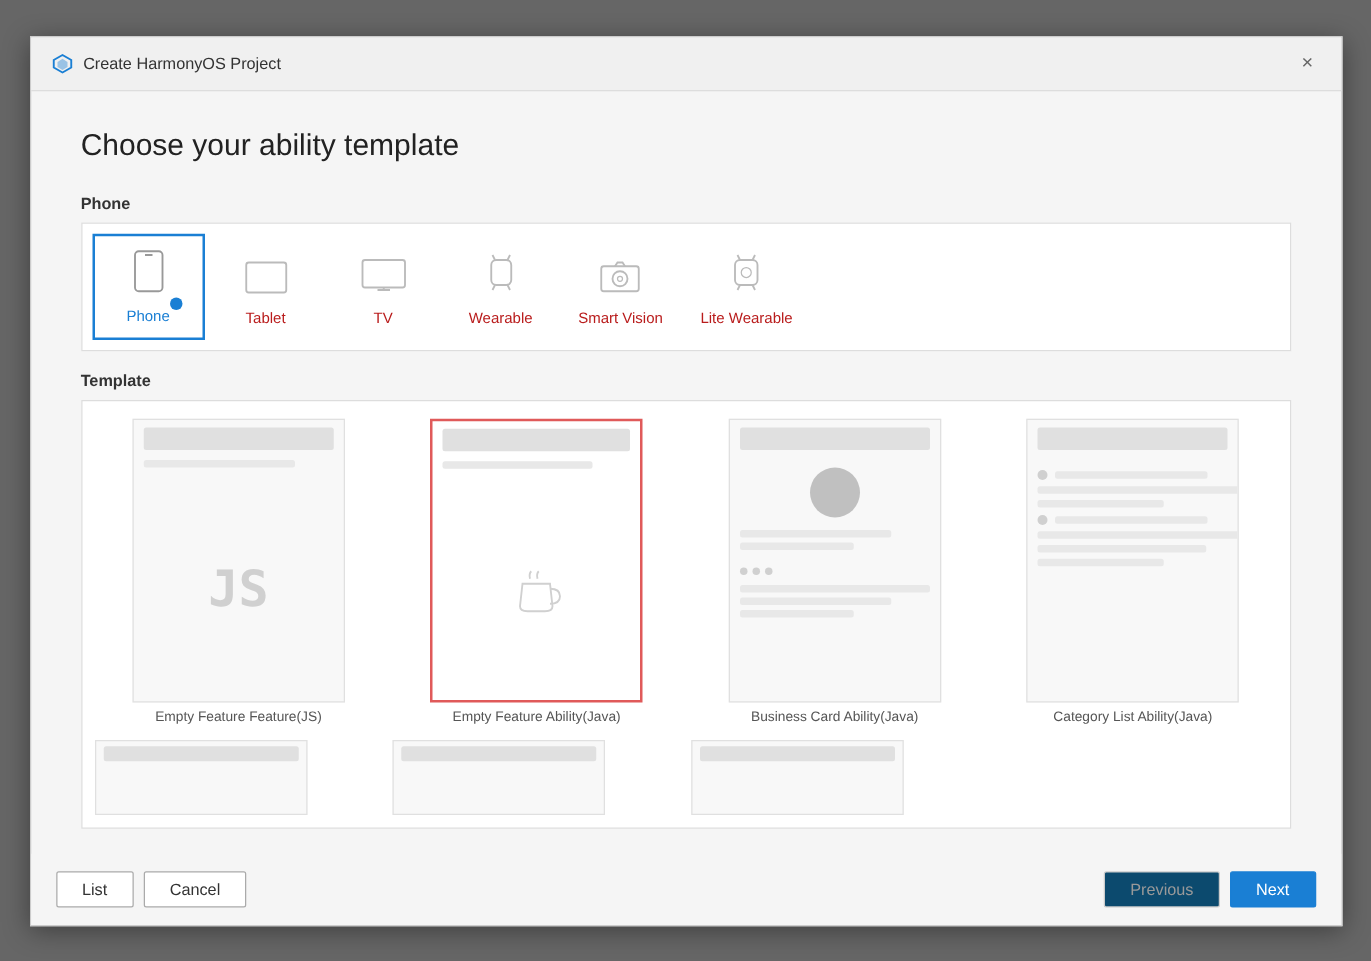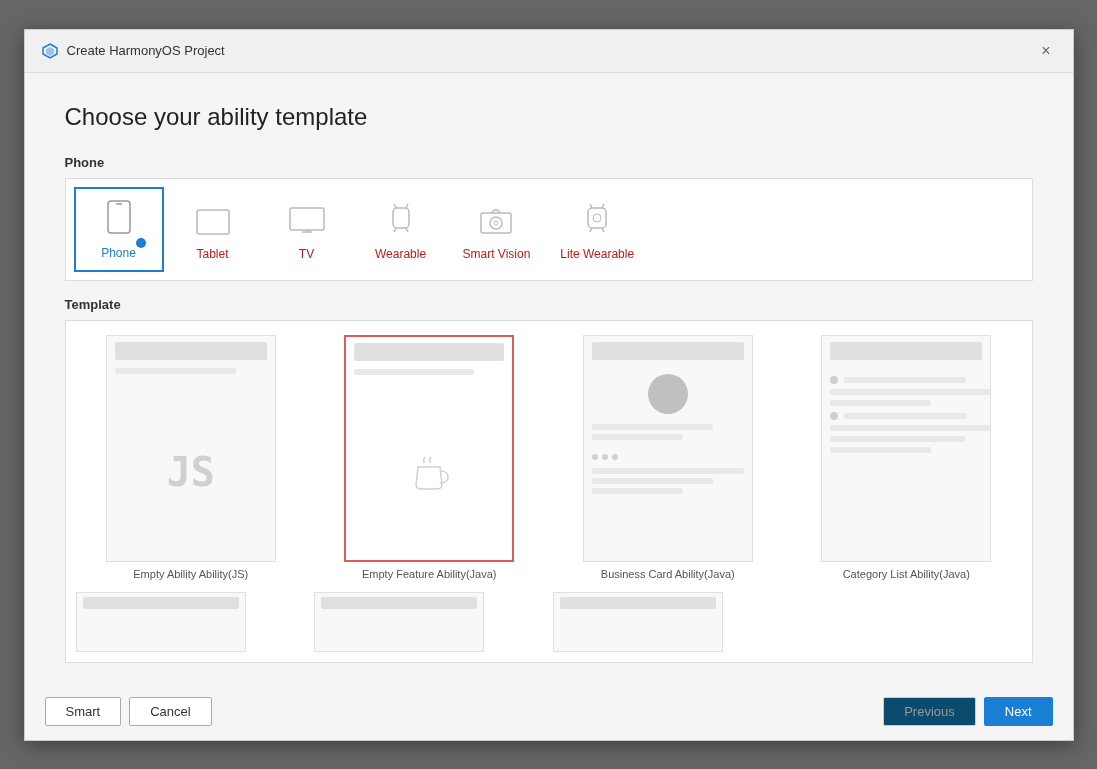--- a/index.html
+++ b/index.html
@@ -387,7 +387,7 @@
             </div>
             <div class="mock-js-icon" style="color:#d0d0d0; font-size:40px; font-family:monospace; font-weight:bold;">JS</div>
           </div>
-          <span class="template-label">Empty Ability Ability(JS)</span>
+          <span class="template-label">Empty Feature Feature(JS)</span>
         </div>
 
         <div class="template-item selected">

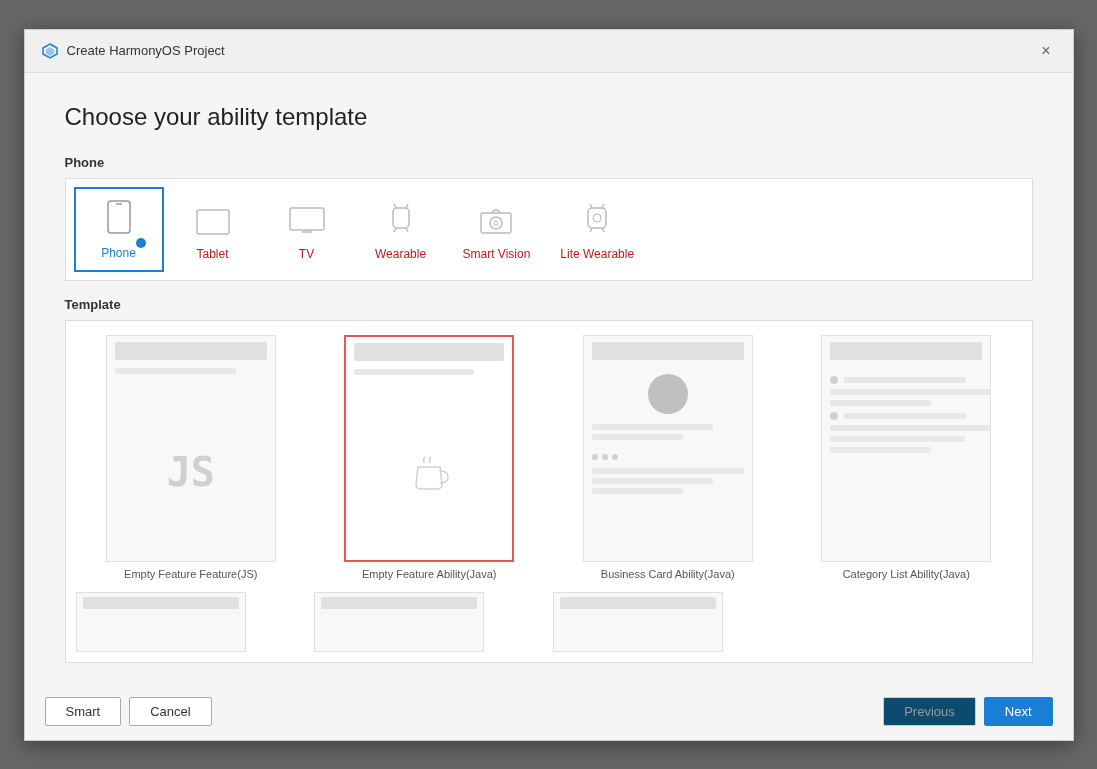--- a/index.html
+++ b/index.html
@@ -481,7 +481,7 @@
 
   <div class="footer">
     <div class="footer-left">
-      <button class="btn btn-default">Smart</button>
+      <button class="btn btn-default">List</button>
       <button class="btn btn-default">Cancel</button>
     </div>
     <div class="footer-right">

